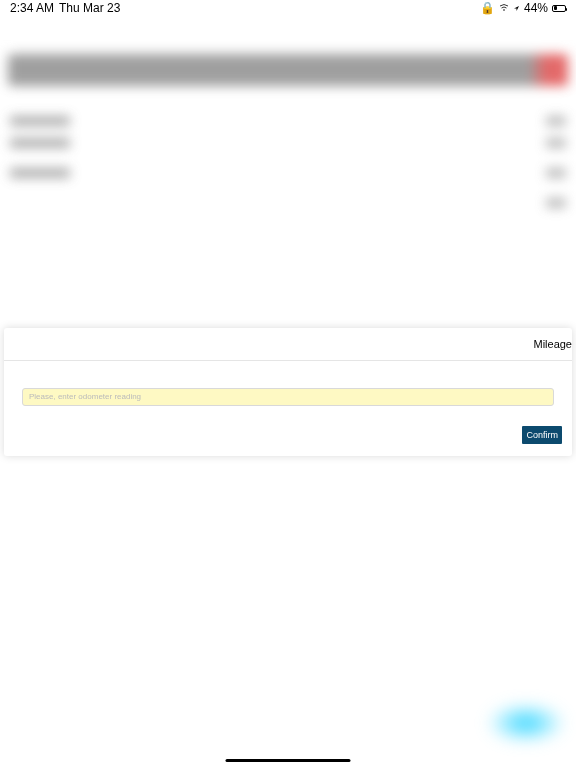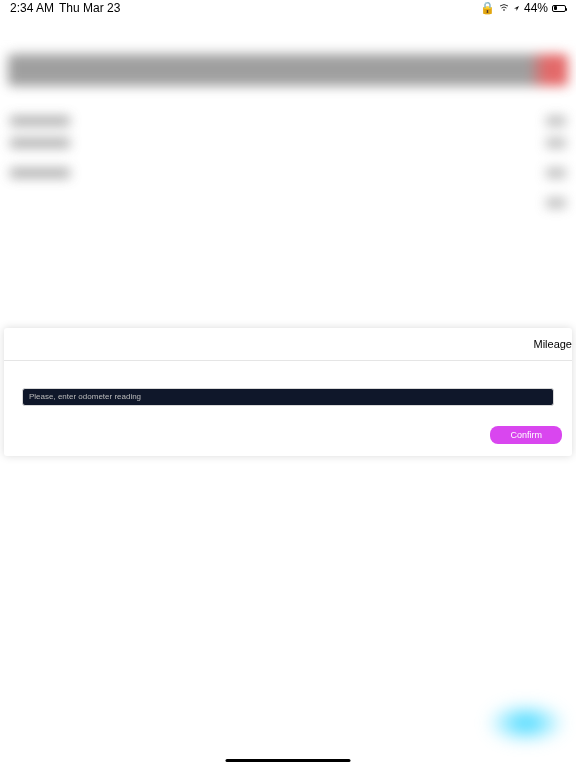--- a/index.html
+++ b/index.html
@@ -139,7 +139,7 @@
       font-size: 8px;
       color: #888;
       outline: none;
-      background: #0f172a;
+      background: #fef9c3;
     }
     .modal-input::placeholder {
       color: #bbb;

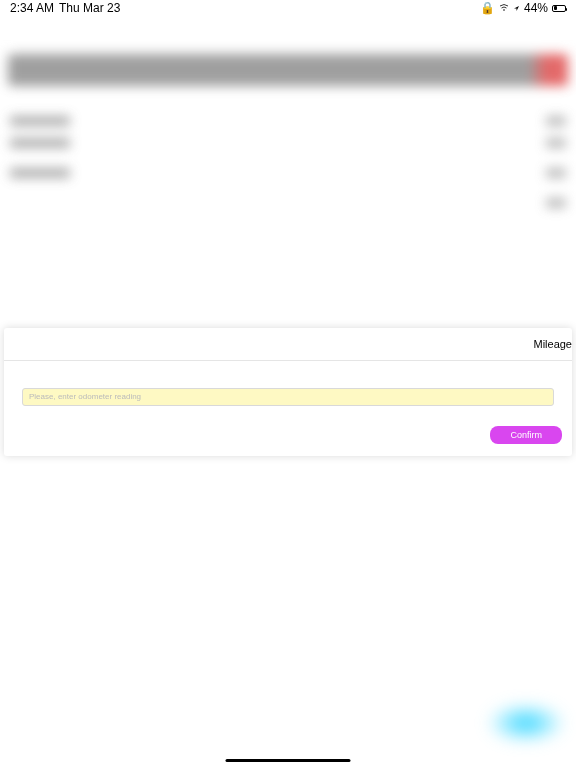--- a/index.html
+++ b/index.html
@@ -150,11 +150,11 @@
       padding: 8px 10px 12px 10px;
     }
     .confirm-btn {
-      background: #d946ef;
+      background: #0c4a6e;
       color: #ffffff;
       border: none;
-      border-radius: 8px;
-      padding: 4px 20px;
+      border-radius: 1px;
+      padding: 4px 4px;
       font-size: 9px;
       font-weight: 400;
       cursor: pointer;

